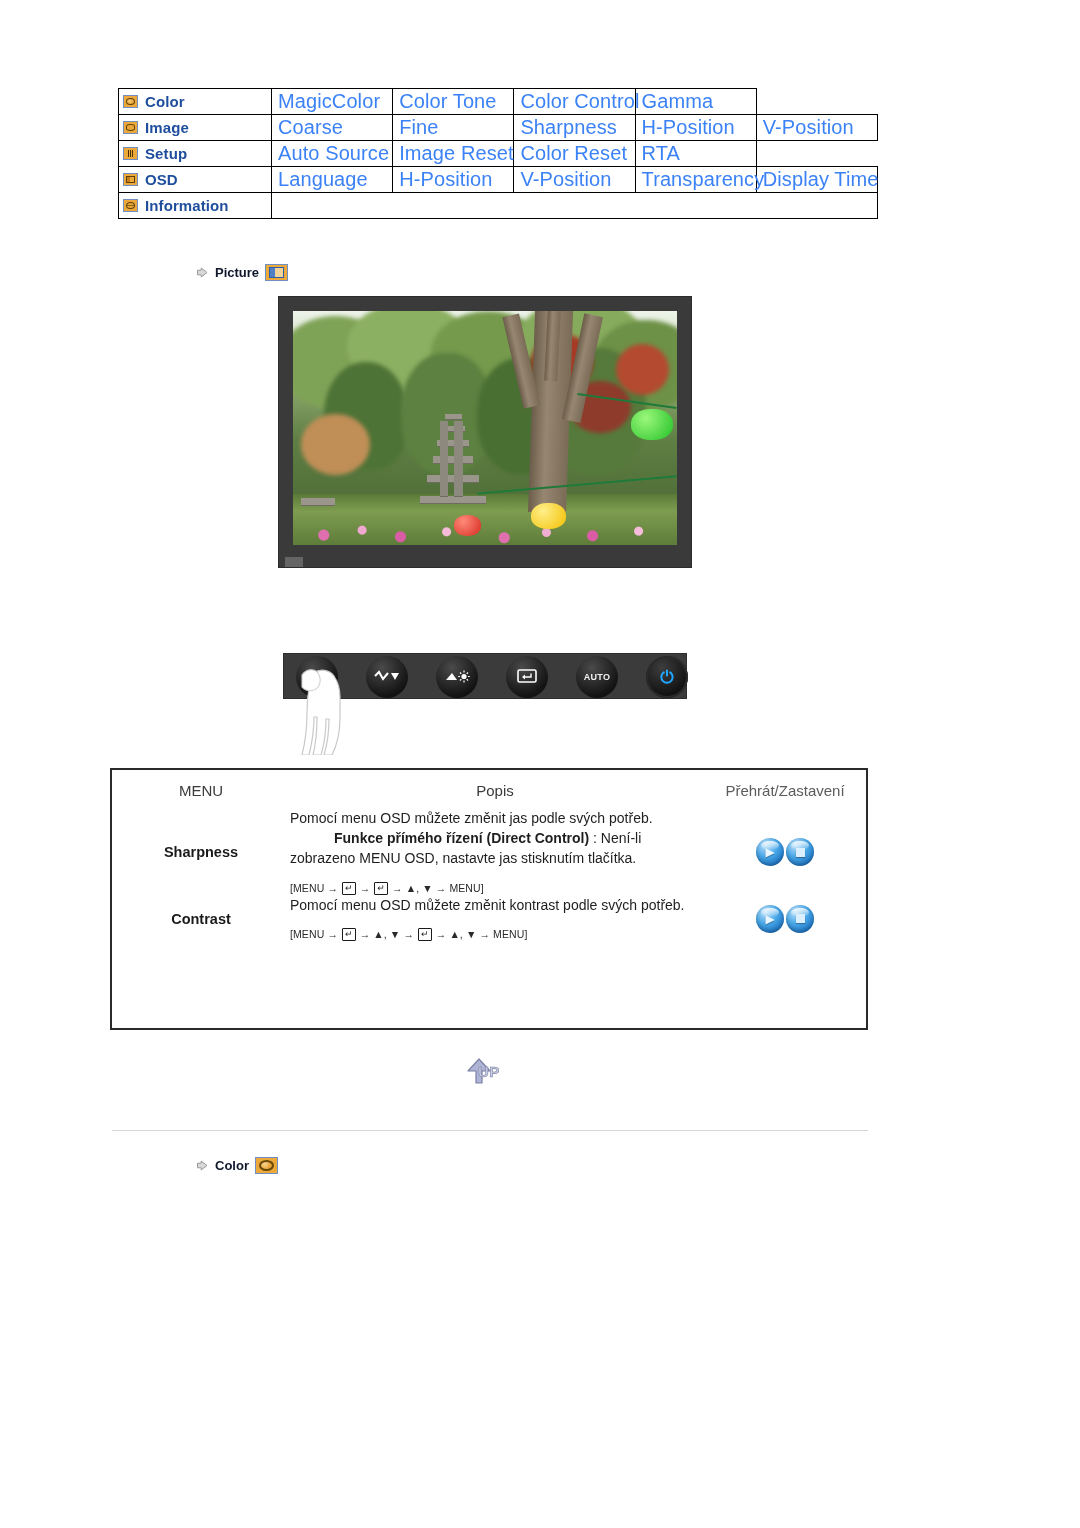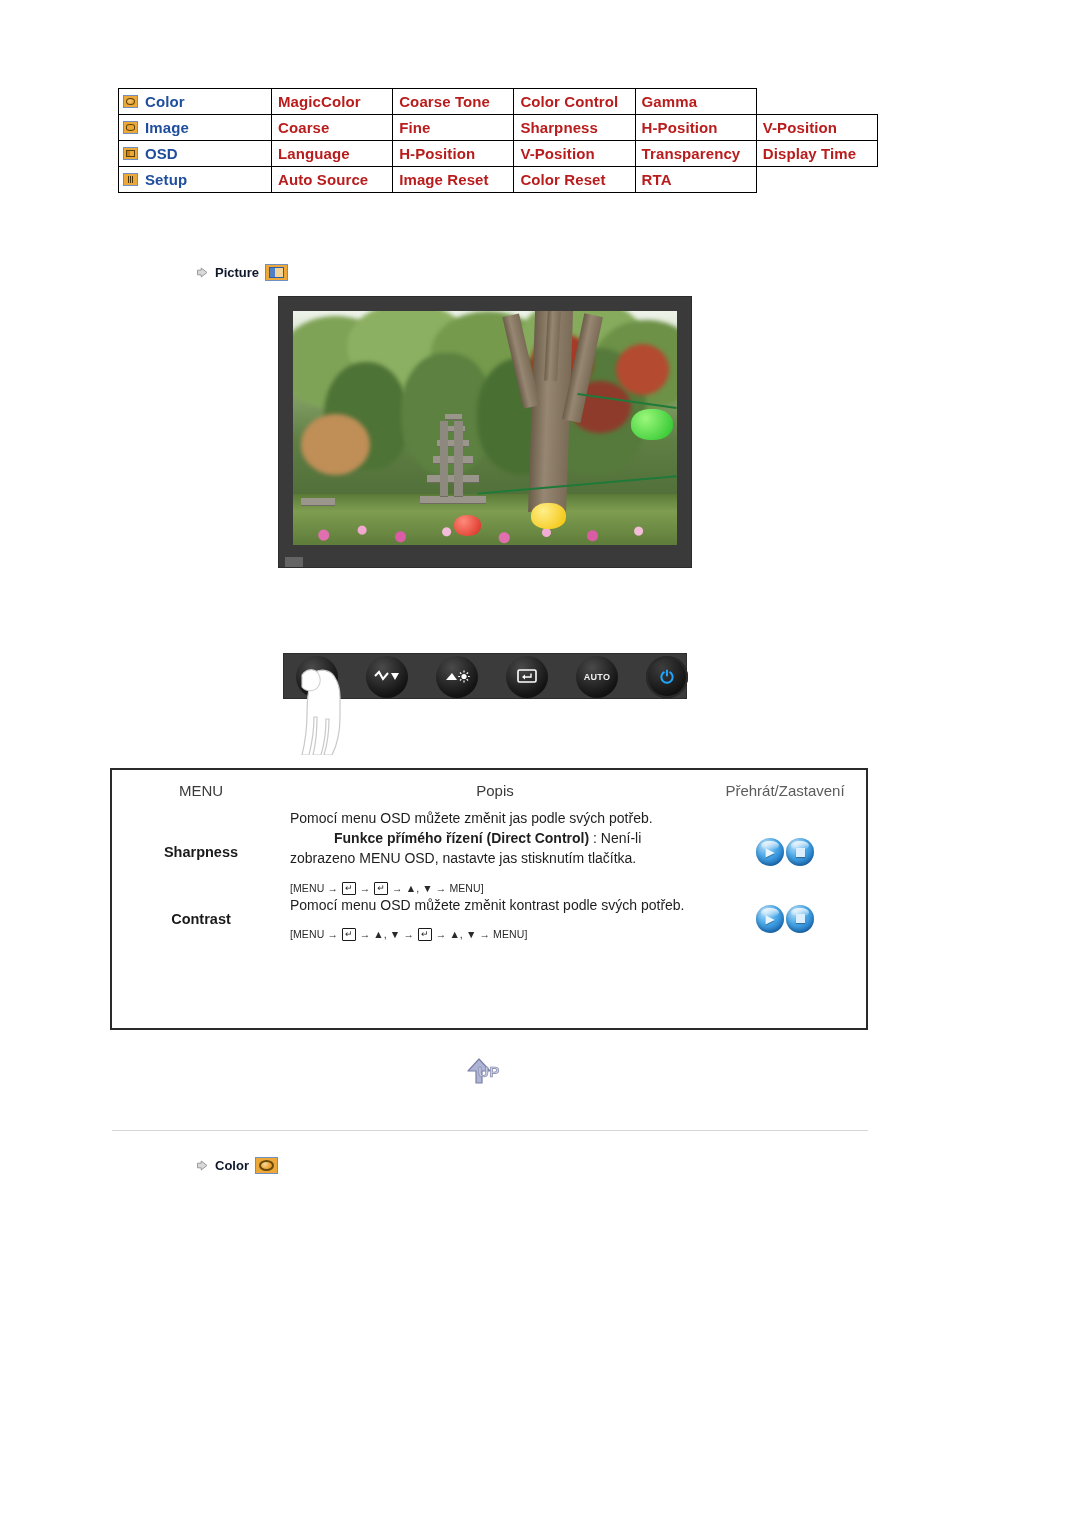--- a/index.html
+++ b/index.html
@@ -31,13 +31,12 @@
     border: 1.5px solid #000000;
     height: 25px;
     padding: 0 6px;
-    font-size: 15px;
-    color: #b91c1c;
+    font-size: 20px;
+    color: #3b82f6;
     vertical-align: middle;
     white-space: nowrap;
     background: #ffffff;
     letter-spacing: .1px;
-    font-weight: bold;
   }
   table.menu-table td.cat {
     width: 142px;

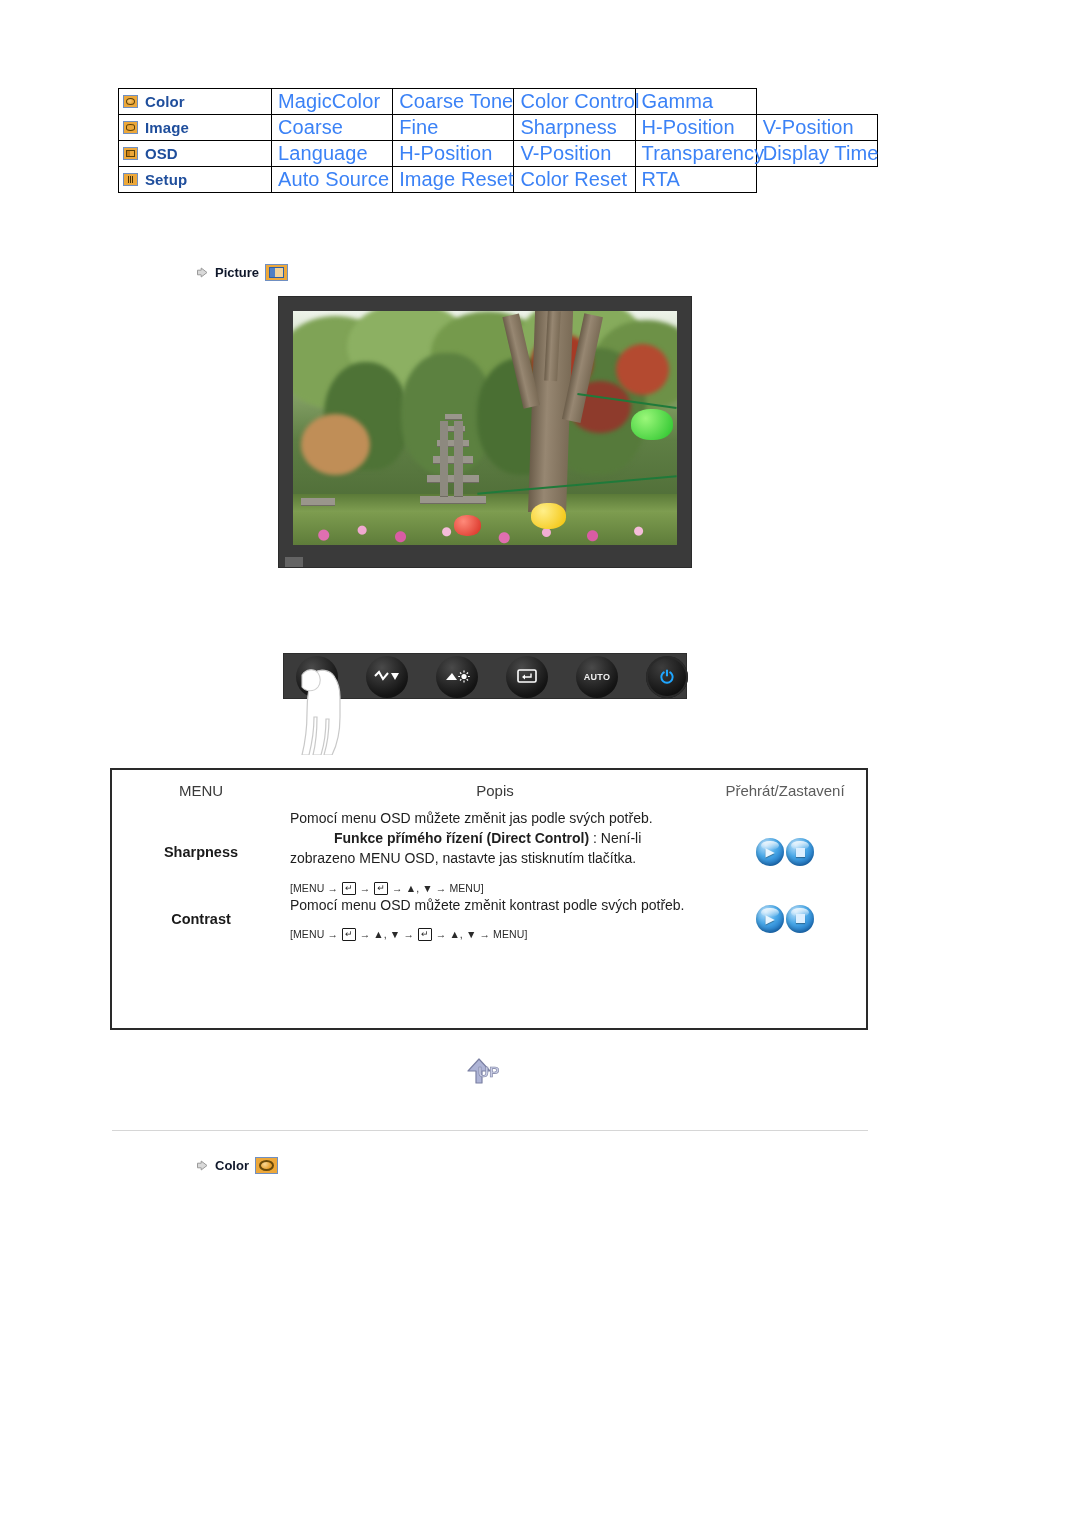--- a/index.html
+++ b/index.html
@@ -399,7 +399,7 @@
           </span>
         </td>
         <td>MagicColor</td>
-        <td>Coarse Tone</td>
+        <td>Color Tone</td>
         <td>Color Control</td>
         <td>Gamma</td>
         <td class="blank"></td>

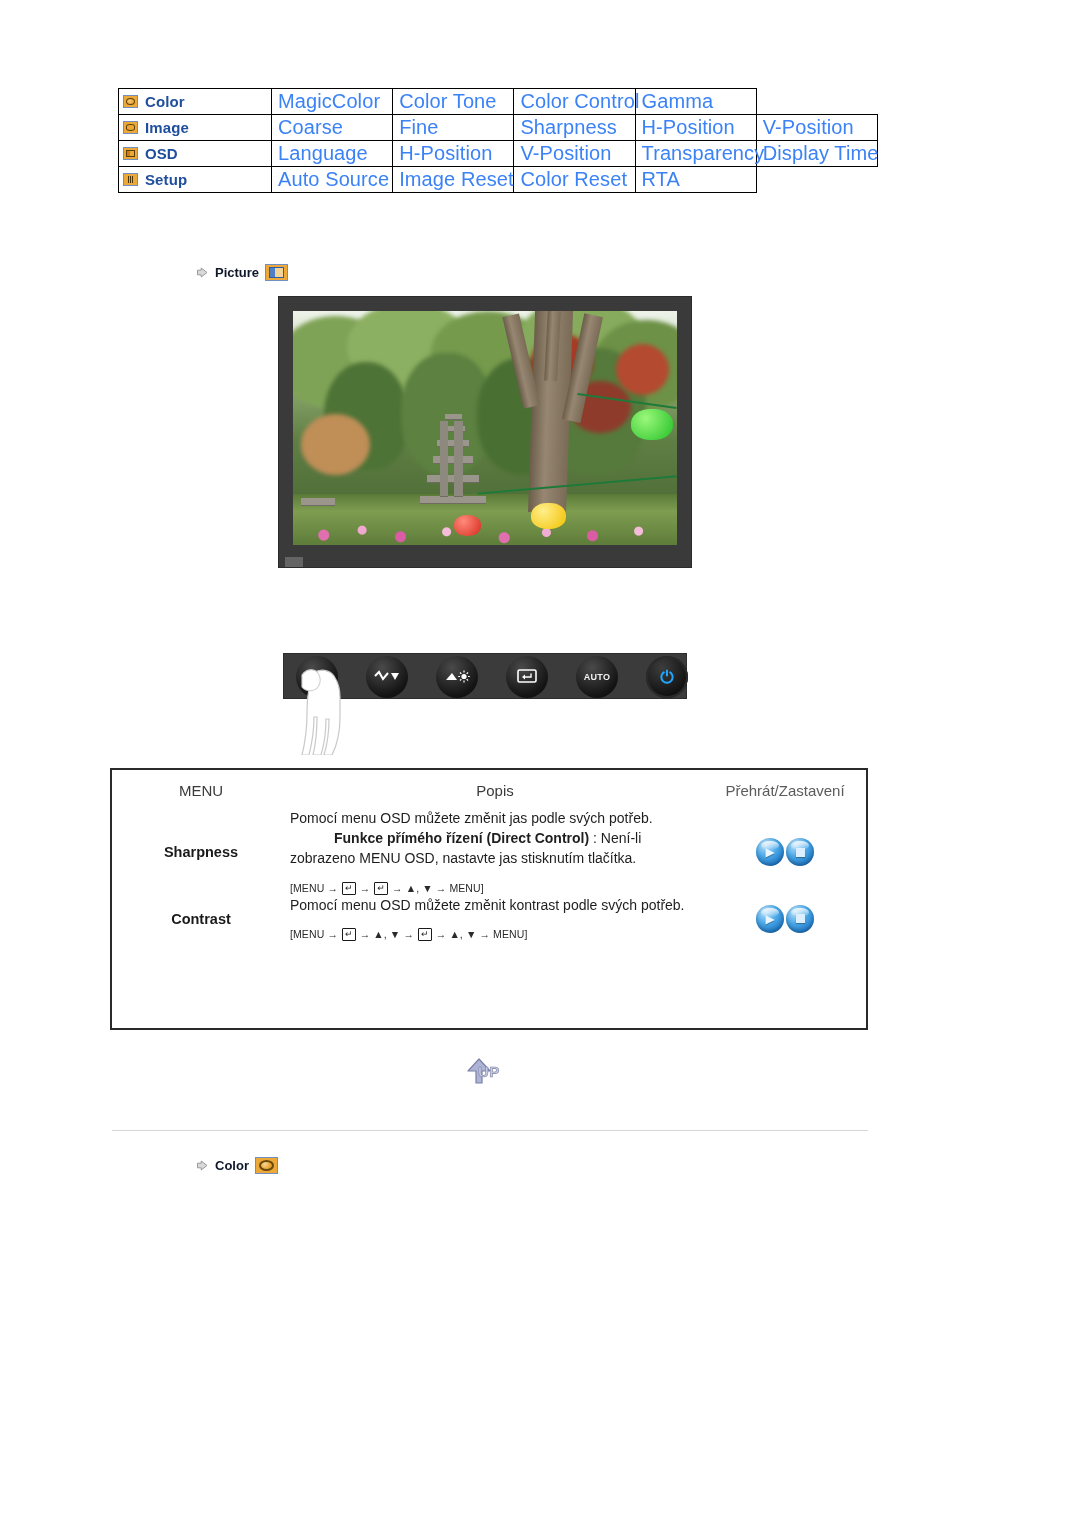--- a/index.html
+++ b/index.html
@@ -420,6 +420,19 @@
       <tr>
         <td class="cat">
           <span class="cat-inner">
+            <span class="osd-icon i-setup"></span>
+            <span>Setup</span>
+          </span>
+        </td>
+        <td>Auto Source</td>
+        <td>Image Reset</td>
+        <td>Color Reset</td>
+        <td>RTA</td>
+        <td class="blank"></td>
+      </tr>
+      <tr>
+        <td class="cat">
+          <span class="cat-inner">
             <span class="osd-icon i-osd"></span>
             <span>OSD</span>
           </span>
@@ -429,19 +442,6 @@
         <td>V-Position</td>
         <td>Transparency</td>
         <td>Display Time</td>
-      </tr>
-      <tr>
-        <td class="cat">
-          <span class="cat-inner">
-            <span class="osd-icon i-setup"></span>
-            <span>Setup</span>
-          </span>
-        </td>
-        <td>Auto Source</td>
-        <td>Image Reset</td>
-        <td>Color Reset</td>
-        <td>RTA</td>
-        <td class="blank"></td>
       </tr>
     </tbody>
   </table>

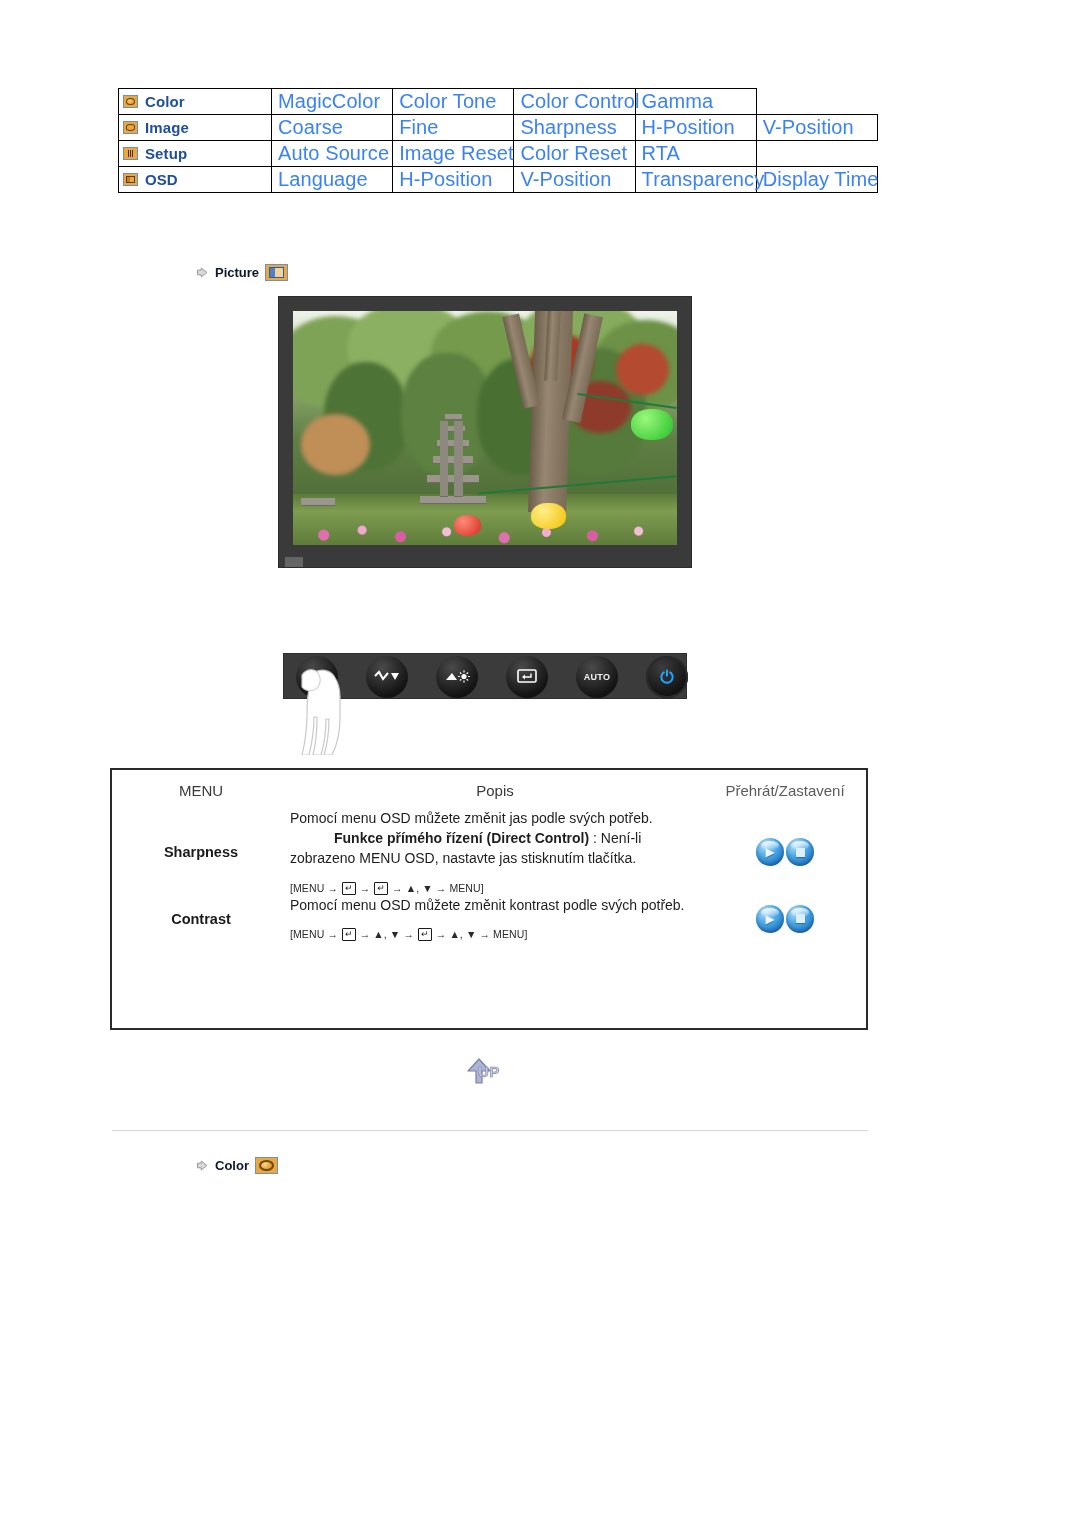--- a/index.html
+++ b/index.html
@@ -442,6 +442,15 @@
         <td>V-Position</td>
         <td>Transparency</td>
         <td>Display Time</td>
+      </tr>
+      <tr>
+        <td class="cat">
+          <span class="cat-inner">
+            <span class="osd-icon i-info"></span>
+            <span>Information</span>
+          </span>
+        </td>
+        <td colspan="5"></td>
       </tr>
     </tbody>
   </table>

